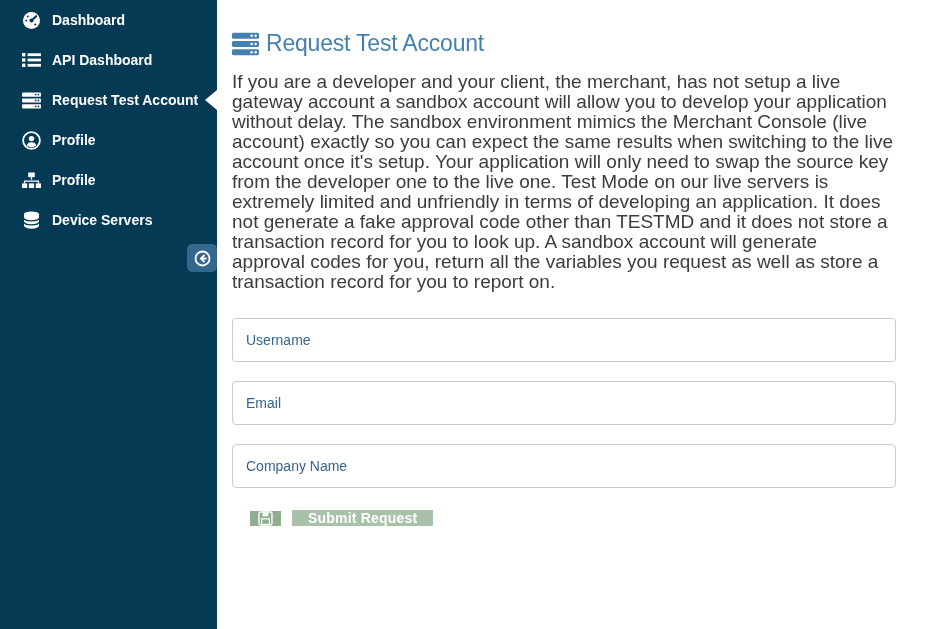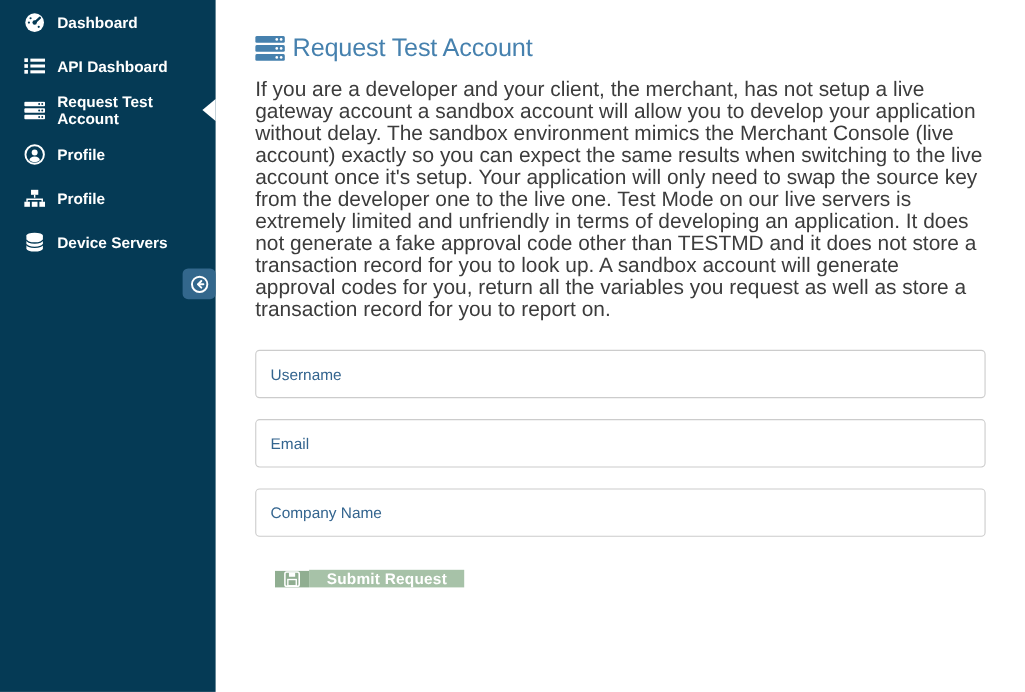--- a/index.html
+++ b/index.html
@@ -15,7 +15,7 @@
   .sidebar {
     position: absolute;
     left: 0; top: 0;
-    width: 196px; height: 629px;
+    width: 217px; height: 629px;
     background: #053a55;
   }
   .nav-item {

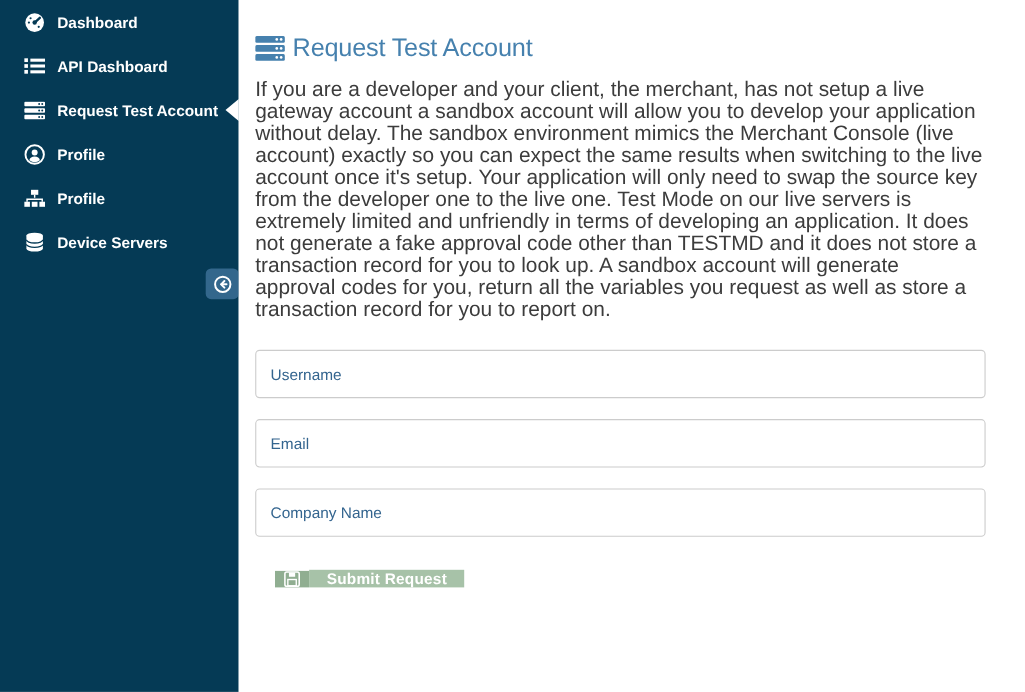--- a/index.html
+++ b/index.html
@@ -103,7 +103,7 @@
 
   .submit-btn {
     display: inline-flex;
-    align-items: center;
+    align-items: flex-end;
     height: 31px;
     margin-top: 1px;
     border: none;
@@ -111,6 +111,7 @@
     background: none;
     cursor: pointer;
     font-family: "Liberation Sans", sans-serif;
+    gap: 11px;
   }
   .submit-icon-cell {
     width: 31px;

